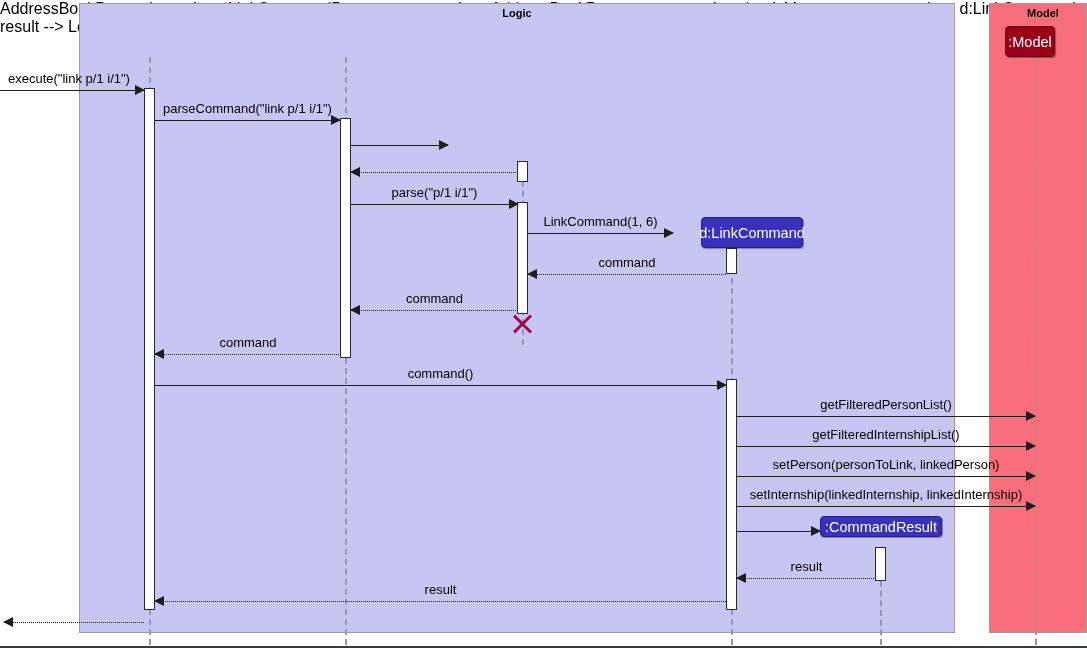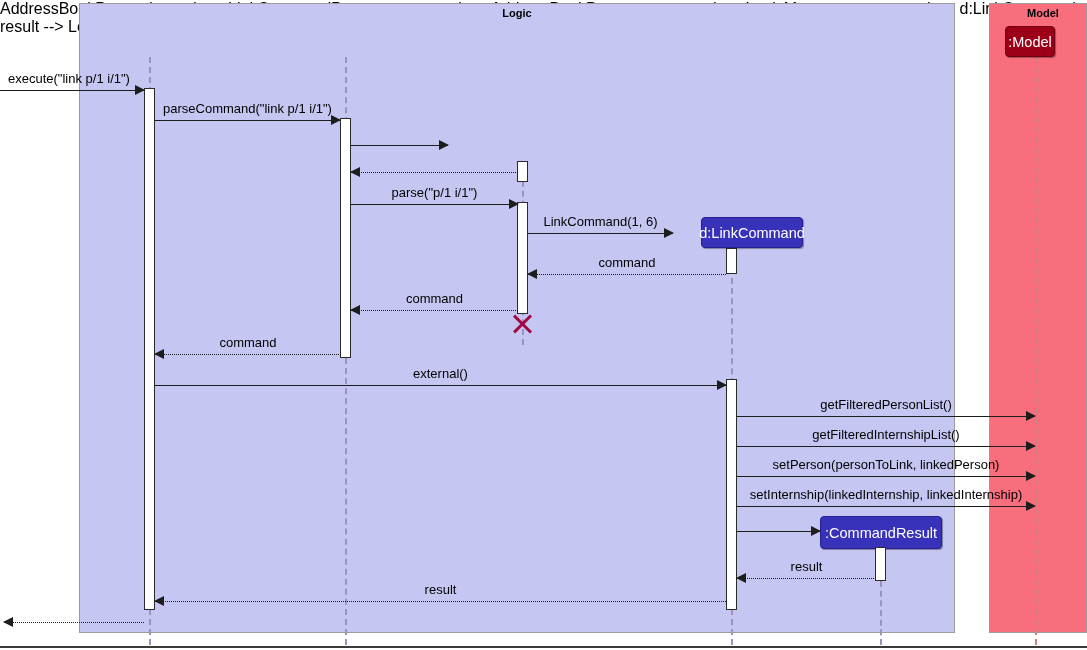--- a/index.html
+++ b/index.html
@@ -247,7 +247,7 @@
   <div class="msg right" style="left:155px; top:385px; width:571px;">
     <div class="line"></div>
     <div class="head"></div>
-    <div class="label">external()</div>
+    <div class="label">command()</div>
   </div>
 
   

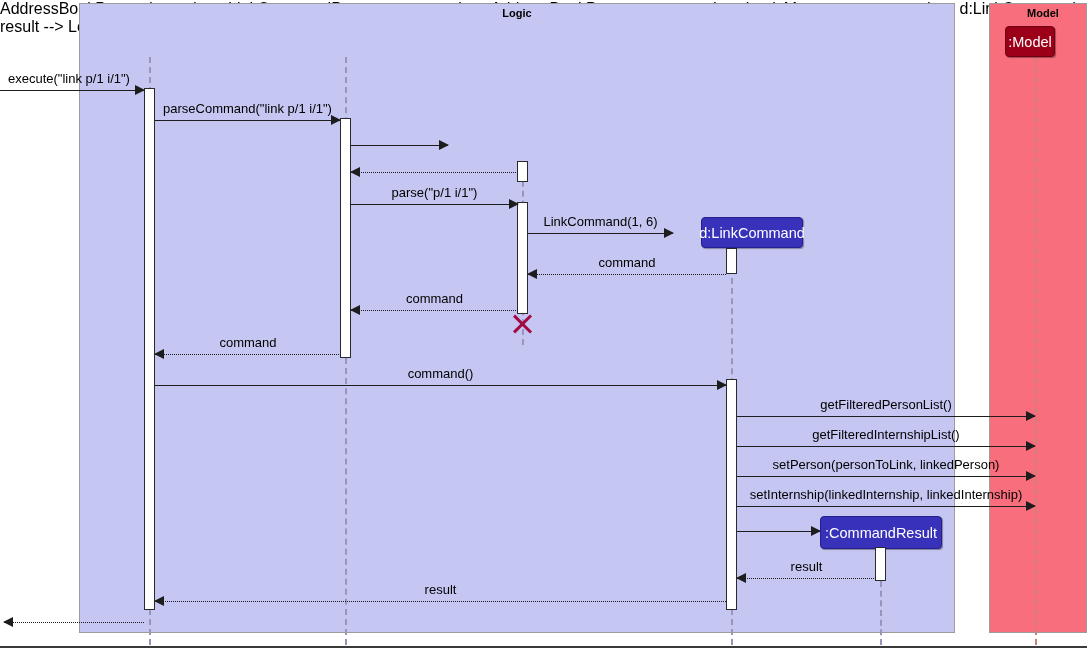--- a/index.html
+++ b/index.html
@@ -163,7 +163,7 @@
     <span>d:LinkCommand</span>
   </div>
 
-  <div class="pbox" style="left:820px; top:516px; width:122px; height:33px;">
+  <div class="pbox" style="left:820px; top:516px; width:122px; height:21px;">
     <span>:CommandResult</span>
   </div>
 

